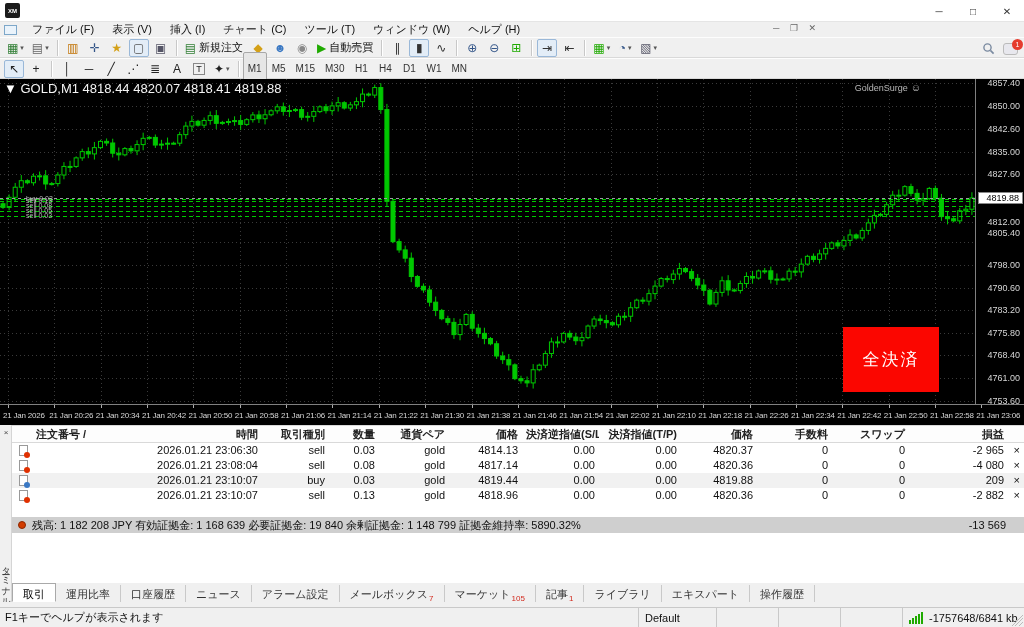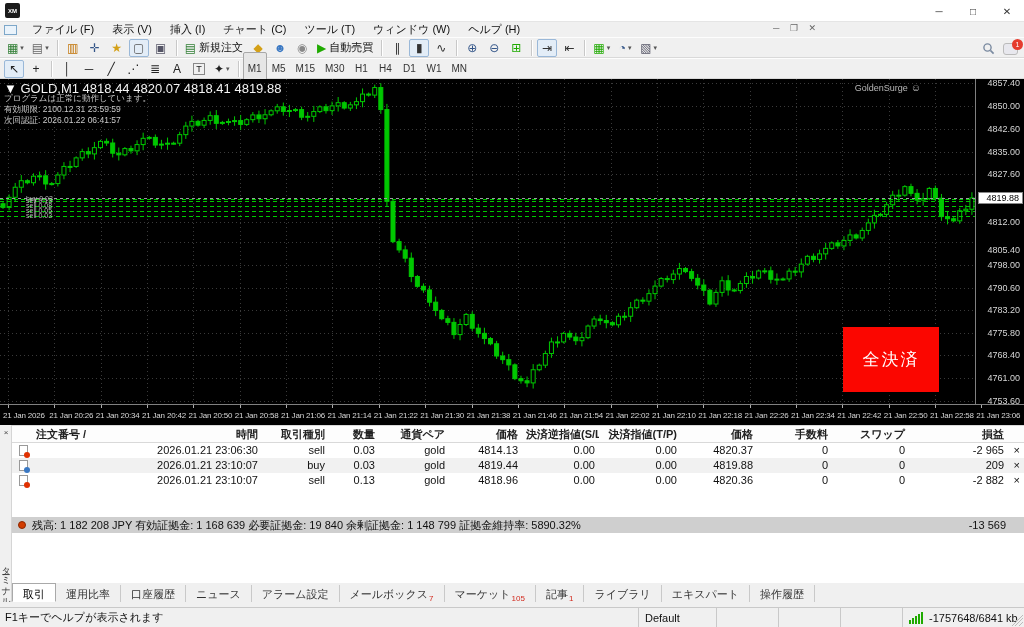--- a/index.html
+++ b/index.html
@@ -623,11 +623,6 @@
         <line x1="0" y1="119.5" x2="975" y2="119.5" stroke="#9aa0a0" stroke-dasharray="3 3" stroke-width="1"></line>
       </svg>
     <div class="overlay">▼ <span class="sym">GOLD,M1  4818.44 4820.07 4818.41 4819.88</span></div>
-    <div class="overlay-lines" id="overlay-lines">
-        <div>プログラムは正常に動作しています。</div>
-        <div>有効期限: 2100.12.31 23:59:59</div>
-        <div>次回認証: 2026.01.22 06:41:57</div>
-      </div>
     <div class="ea-label">
       <span>GoldenSurge</span>
         <span class="ea-face">☺</span>

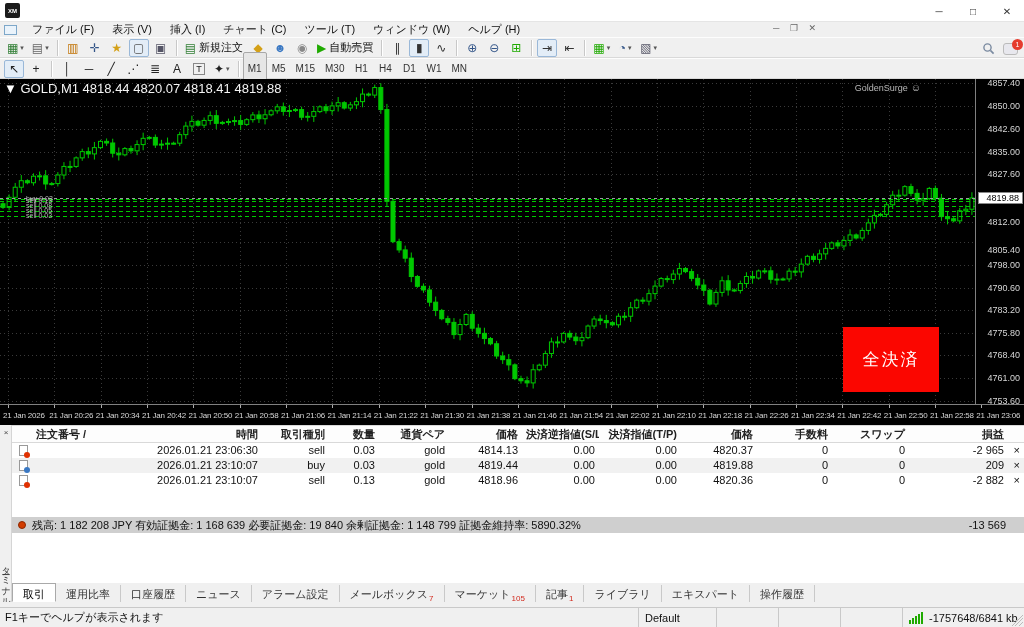--- a/index.html
+++ b/index.html
@@ -644,7 +644,7 @@
         <div class="paxis-label" style="top: 67.7658px;">4835.00</div>
         <div class="paxis-label" style="top: 90.3904px;">4827.60</div>
         <div class="paxis-label" style="top: 138.086px;">4812.00</div>
-        <div class="paxis-label" style="top: 166px; margin-left: 40px;">4805.40</div>
+        <div class="paxis-label" style="top: 149px; margin-left: 40px;">4805.40</div>
         <div class="paxis-label" style="top: 180.889px;">4798.00</div>
         <div class="paxis-label" style="top: 203.514px;">4790.60</div>
         <div class="paxis-label" style="top: 226.138px;">4783.20</div>

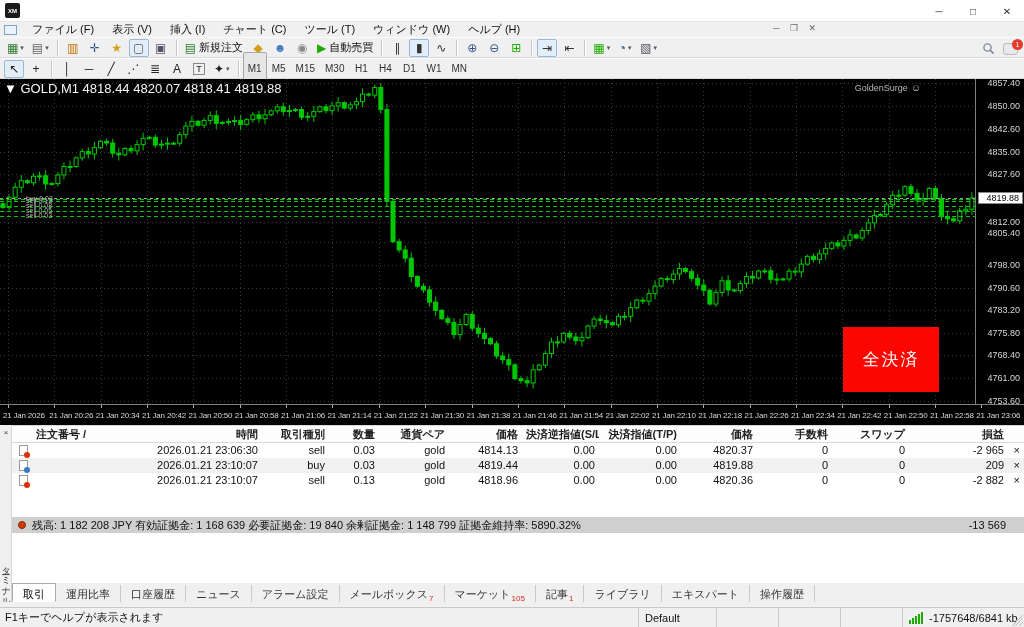--- a/index.html
+++ b/index.html
@@ -767,6 +767,26 @@
             <td class="ra">-2 965</td>
             <td class="row-x ra">×</td>
           </tr>
+          <tr>
+            <td>
+              <div class="doc-ico">
+                <div class="doc-dot" style="background: rgb(224, 48, 0);"></div>
+              </div>
+            </td>
+            <td class="la"></td>
+            <td class="ra">2026.01.21 23:08:04</td>
+            <td class="ra">sell</td>
+            <td class="ra">0.08</td>
+            <td class="ra">gold</td>
+            <td class="ra">4817.14</td>
+            <td class="ra">0.00</td>
+            <td class="ra">0.00</td>
+            <td class="ra">4820.36</td>
+            <td class="ra">0</td>
+            <td class="ra">0</td>
+            <td class="ra">-4 080</td>
+            <td class="row-x ra">×</td>
+          </tr>
           <tr class="alt">
             <td>
               <div class="doc-ico">

